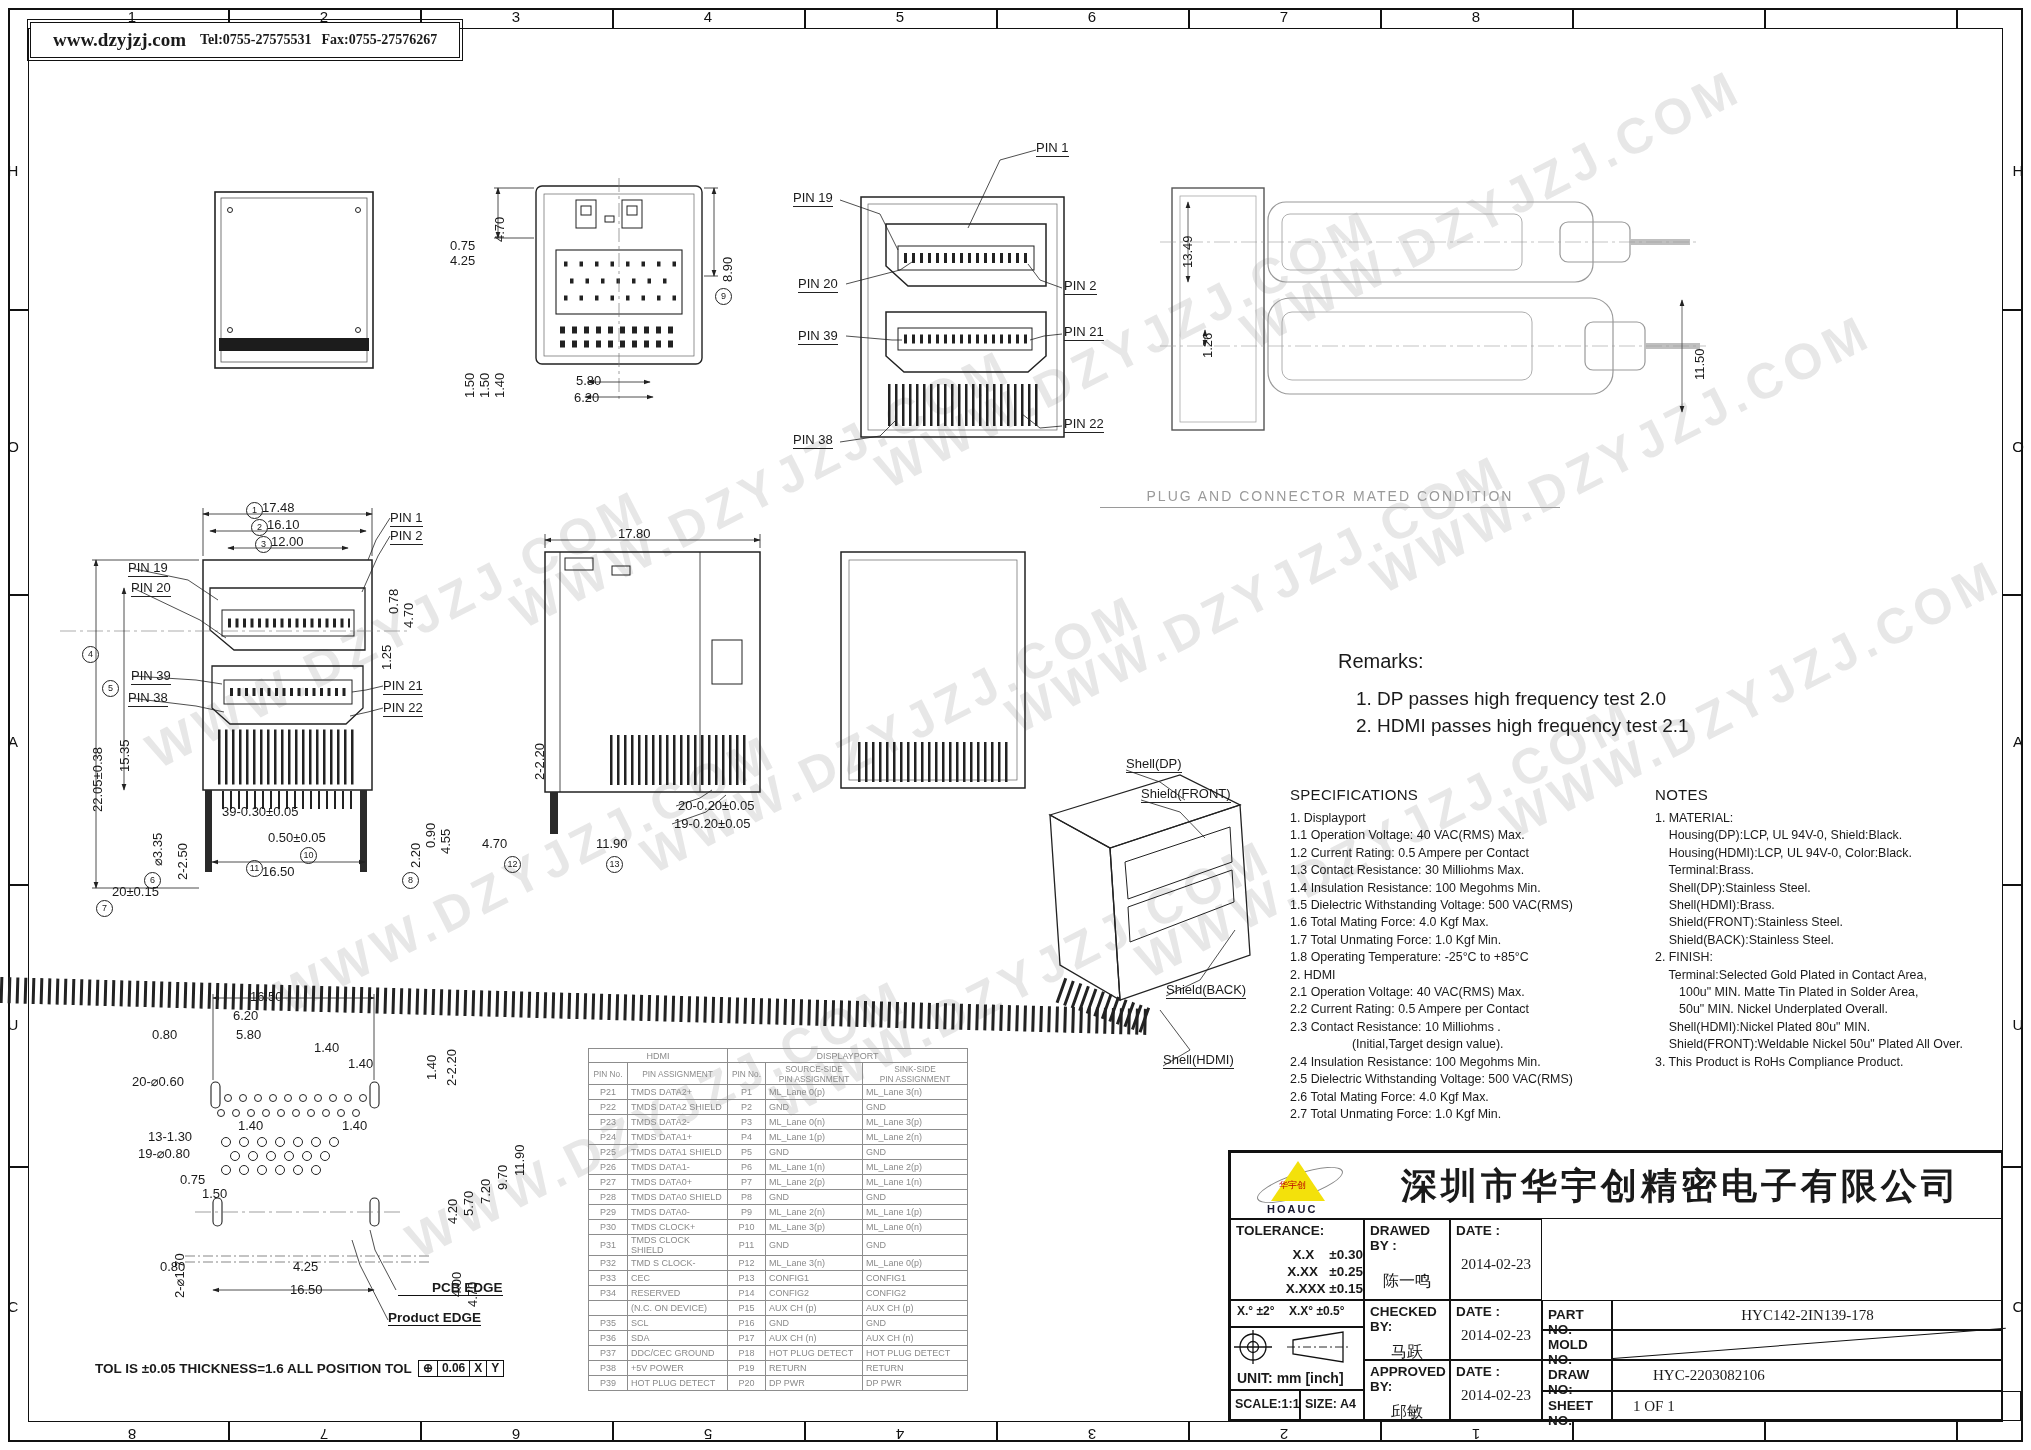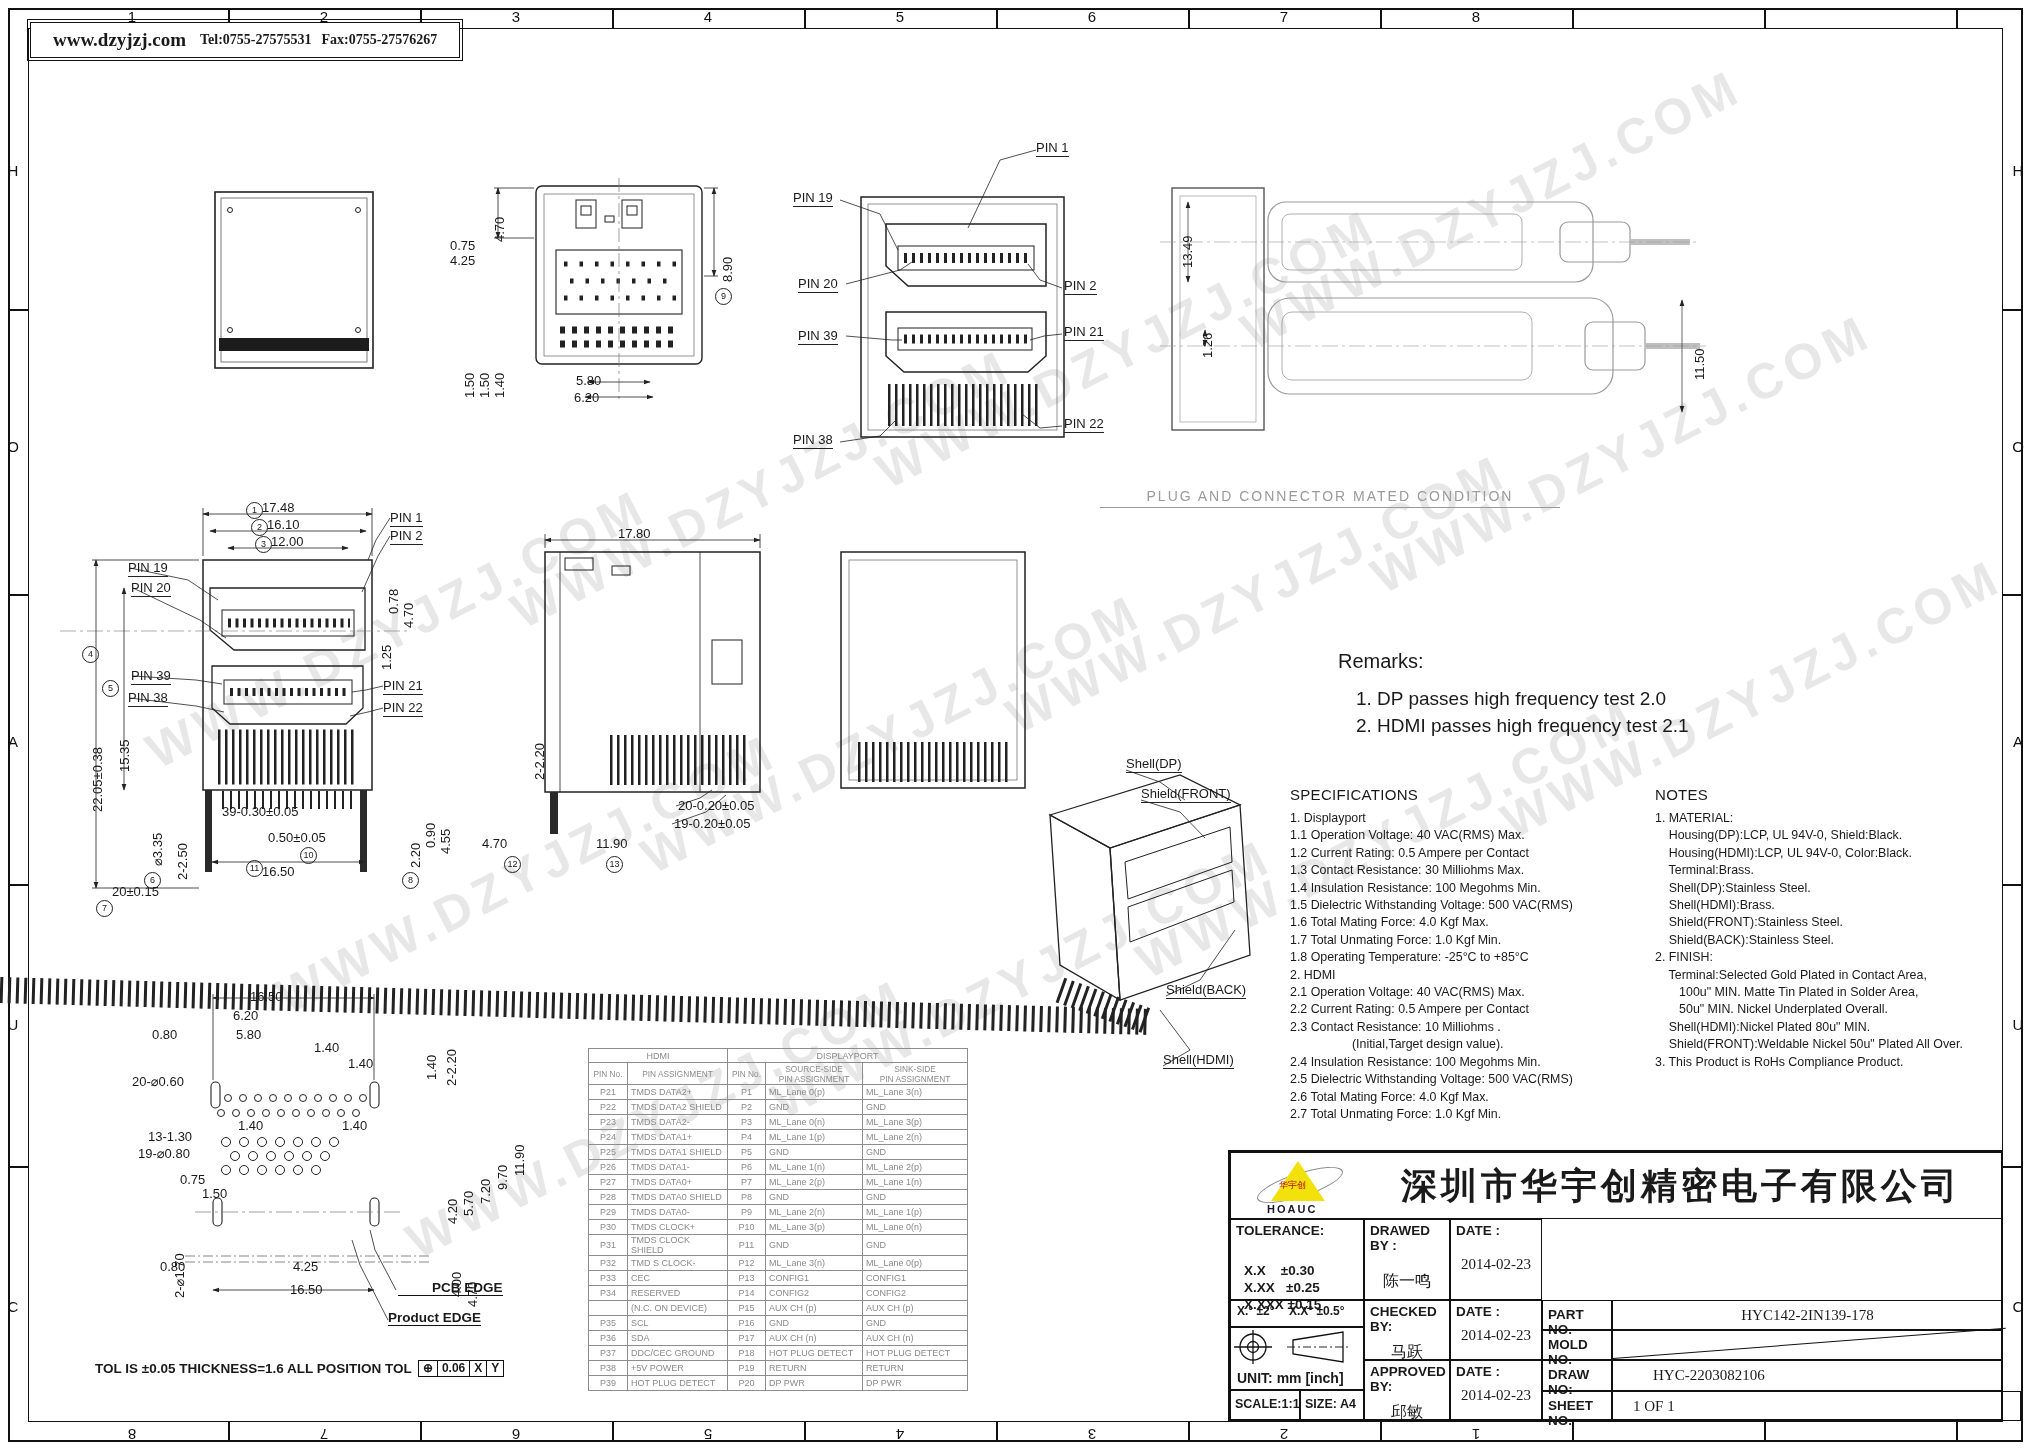--- a/index.html
+++ b/index.html
@@ -720,7 +720,7 @@
 
     <div class="cell" style="left:0;top:67px;width:134px;height:81px;">
       <div class="lab">TOLERANCE:</div>
-      <div style="margin-top:24px;">
+      <div style="margin-top:8px;text-align:right;">
           <div class="tol-line">X.X    ±0.30</div>
           <div class="tol-line">X.XX   ±0.25</div>
           <div class="tol-line">X.XXX ±0.15</div>

